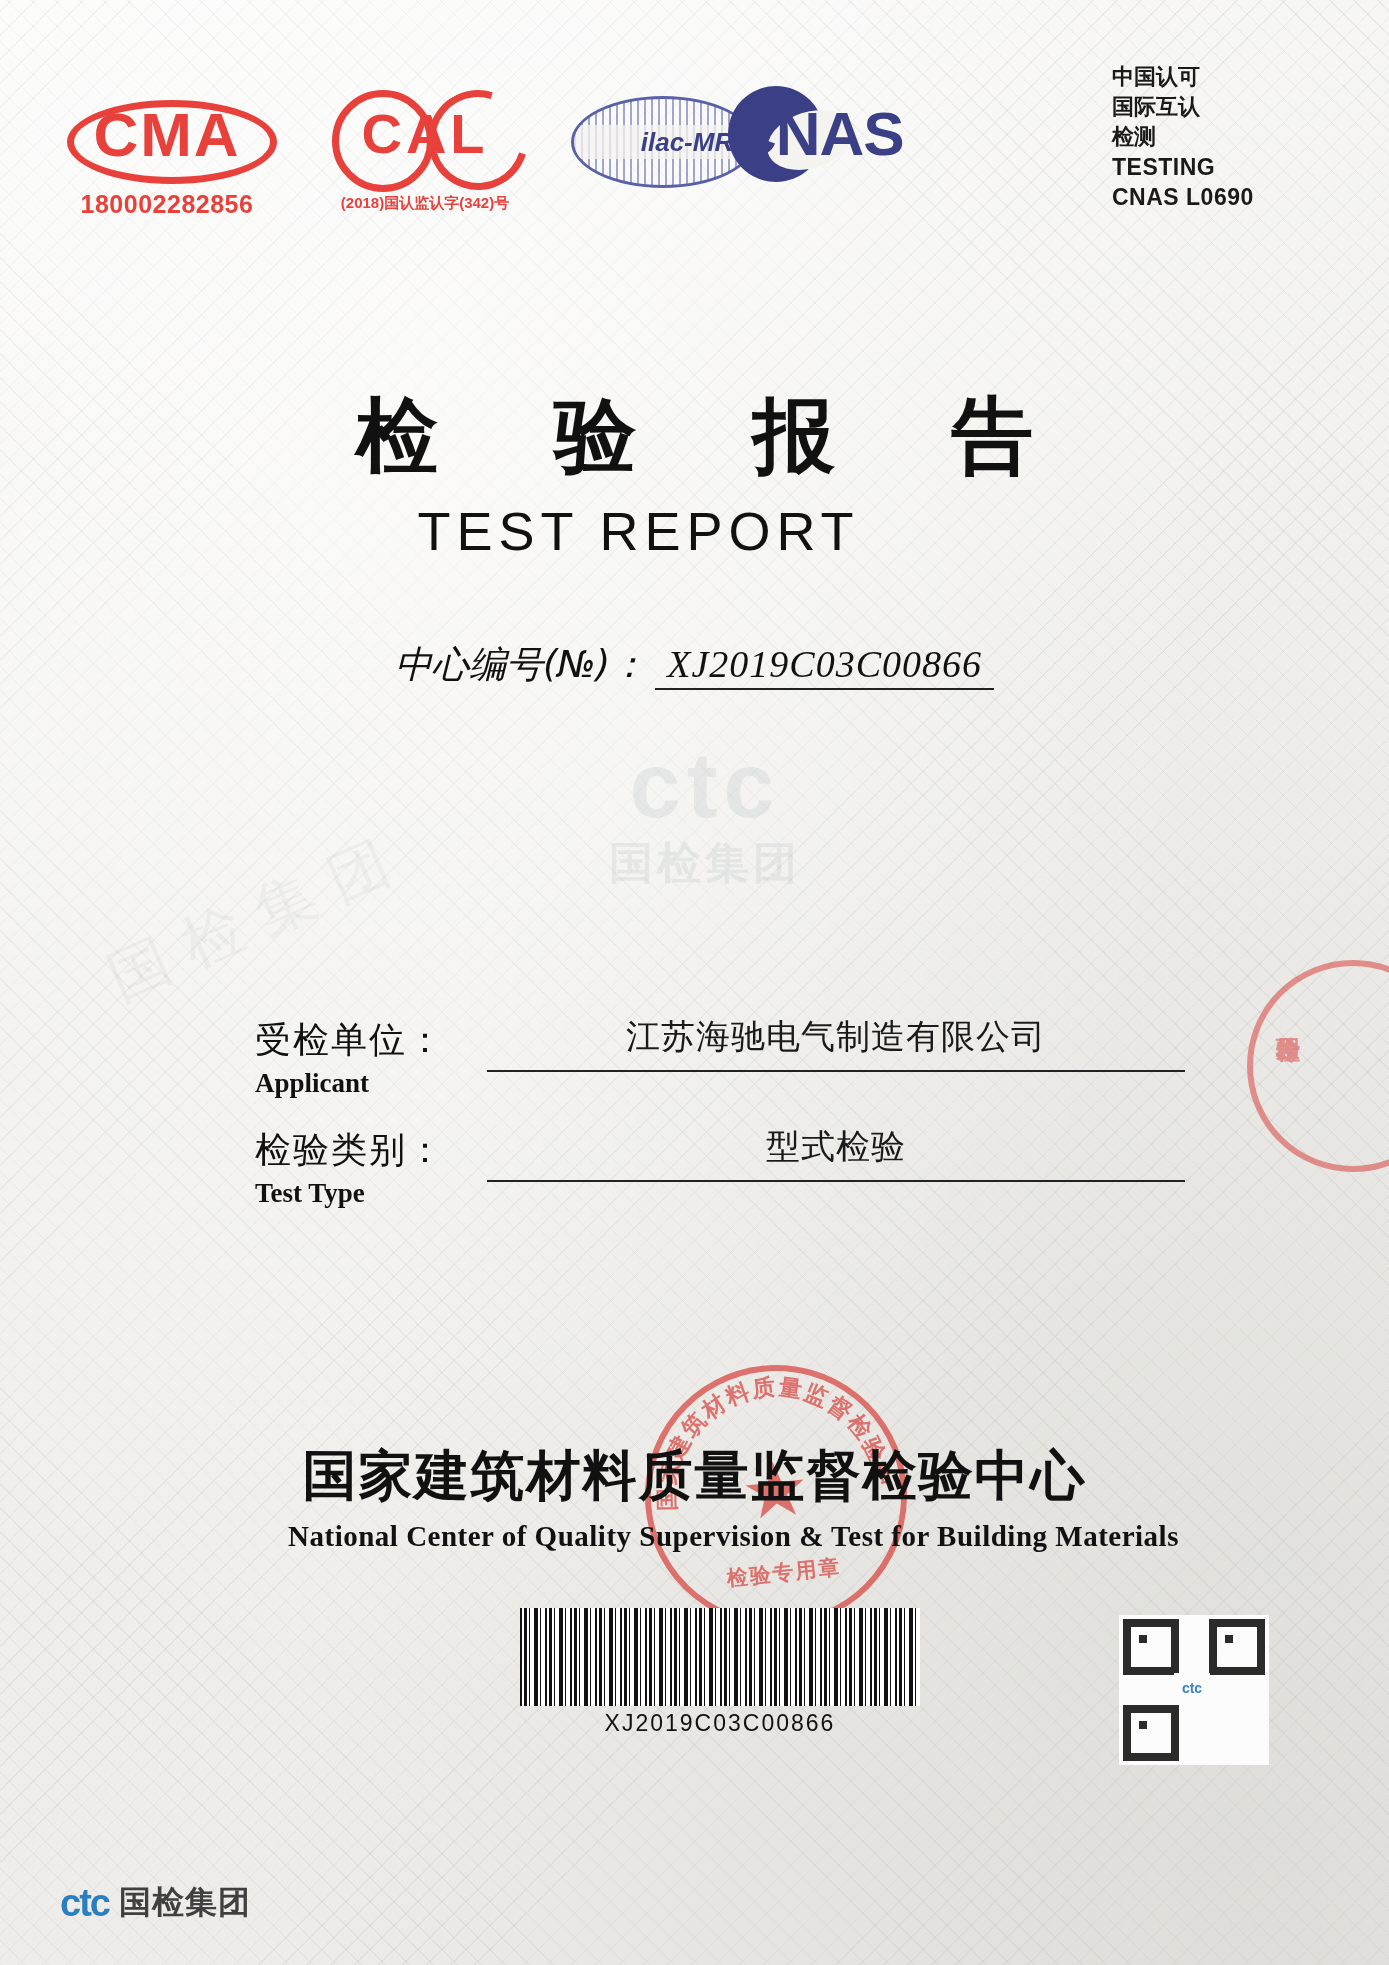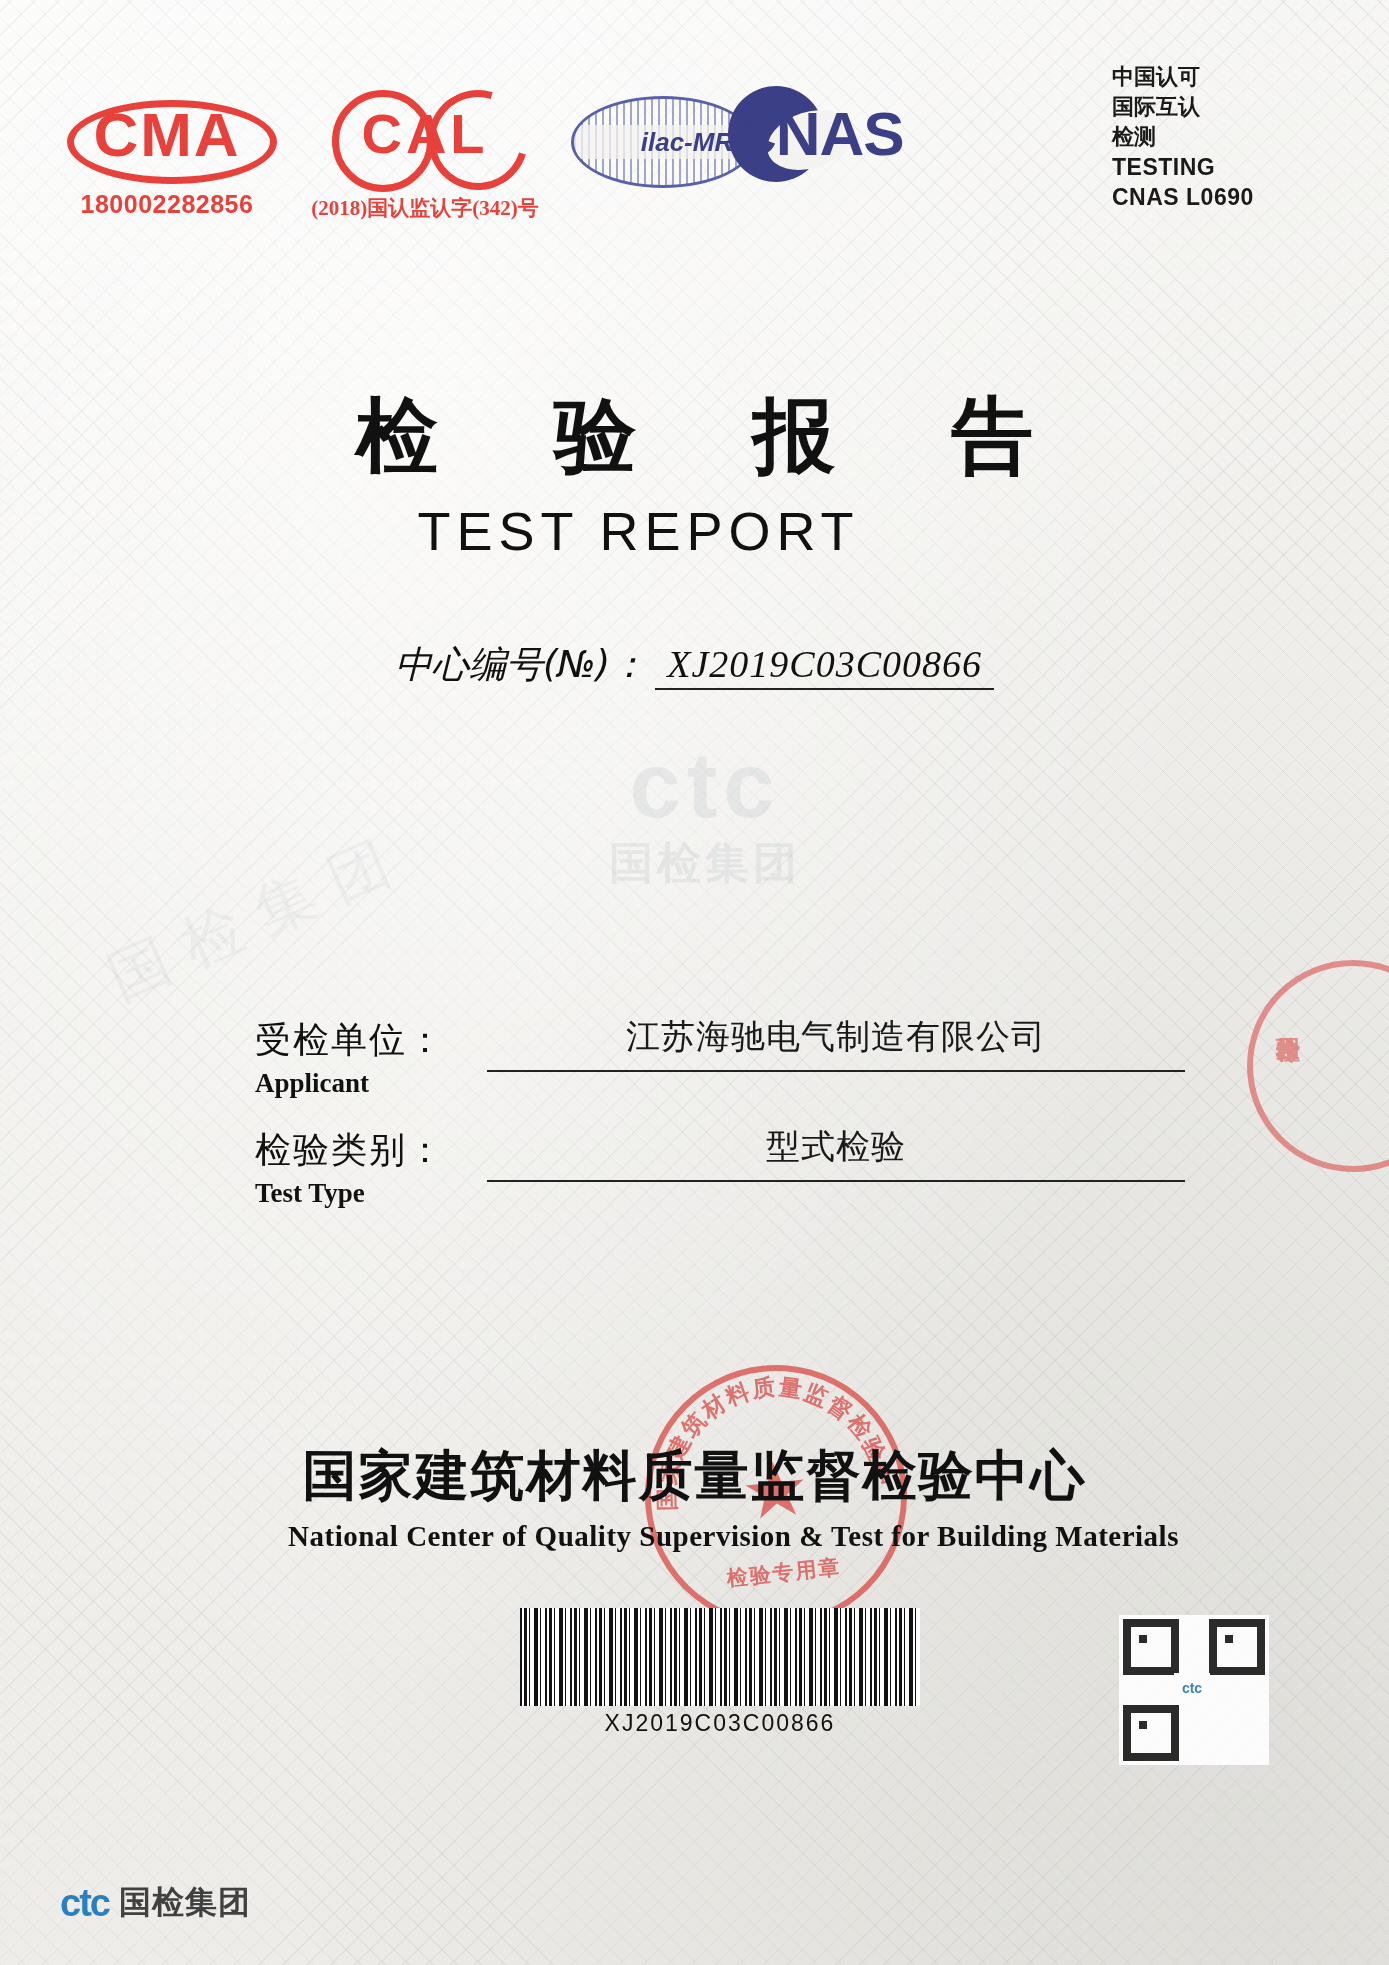--- a/index.html
+++ b/index.html
@@ -112,9 +112,9 @@
   }
   .cal-sub {
     margin-top: 10px;
-    font-family: Liberation Serif, serif;
-    font-weight: bold;
-    font-size: 21px;
+    font-family: Liberation Sans, sans-serif;
+    font-weight: bold;
+    font-size: 15px;
     color: #e8413c;
   }
 

